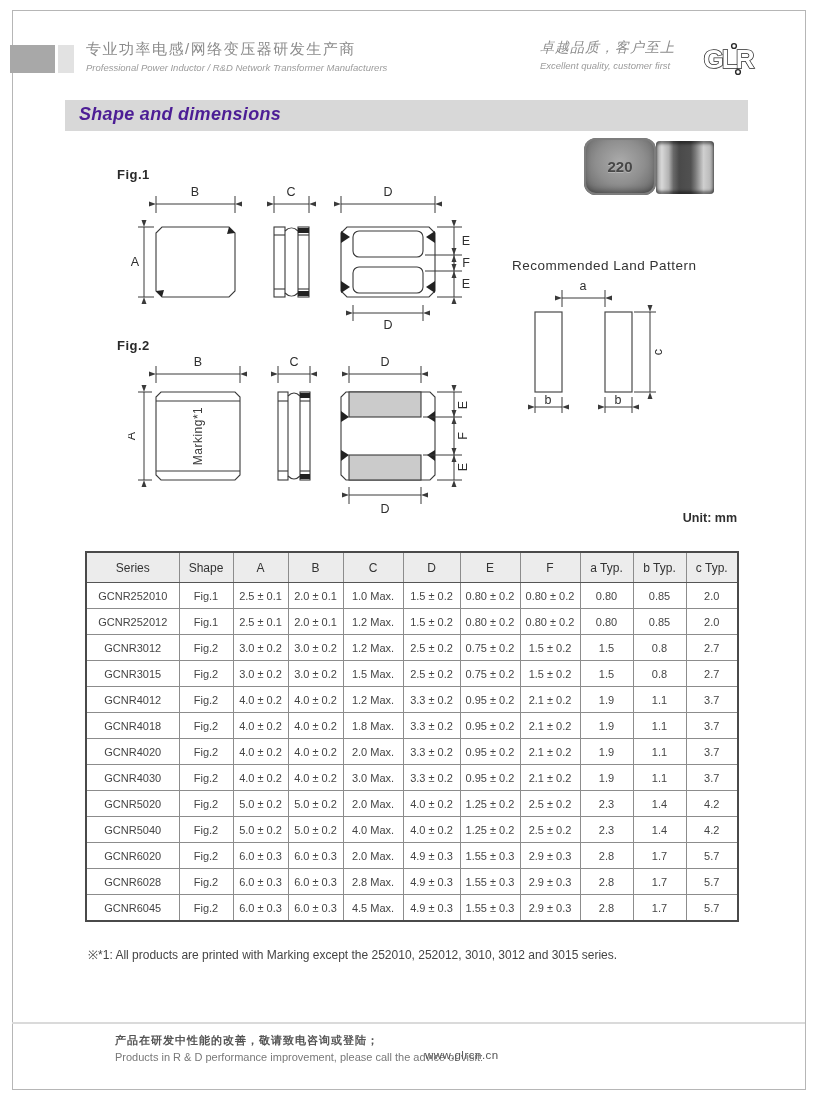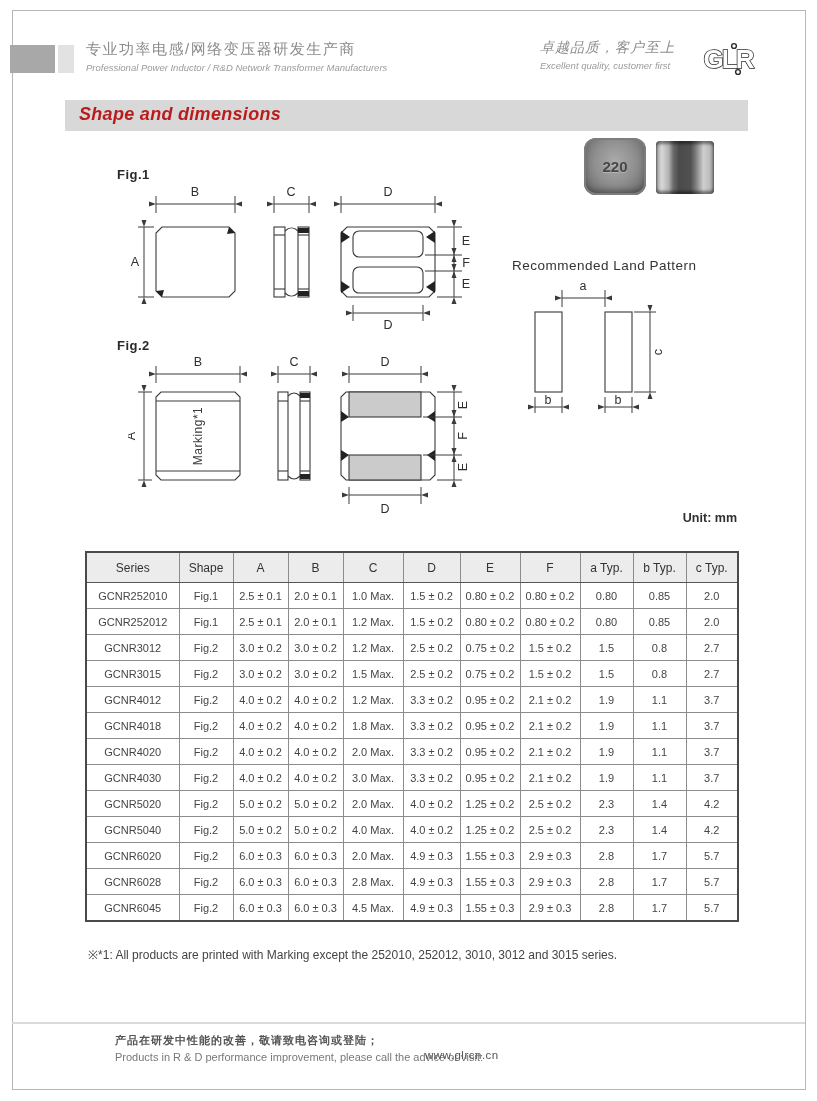--- a/index.html
+++ b/index.html
@@ -19,7 +19,7 @@
 
   
   .title-bar{left:65px;top:100px;width:683px;height:31px;background:#d8d8d8;}
-  .title-text{left:79px;top:104px;font-size:18px;font-weight:bold;font-style:italic;color:#b91c1c;letter-spacing:.3px;}
+  .title-text{left:79px;top:104px;font-size:18px;font-weight:bold;font-style:italic;color:#4c1d95;letter-spacing:.3px;}
 
   .fig-label{font-size:13px;font-weight:bold;color:#2a2a2a;letter-spacing:.5px;}
   .fig1-label{left:117px;top:167px;}

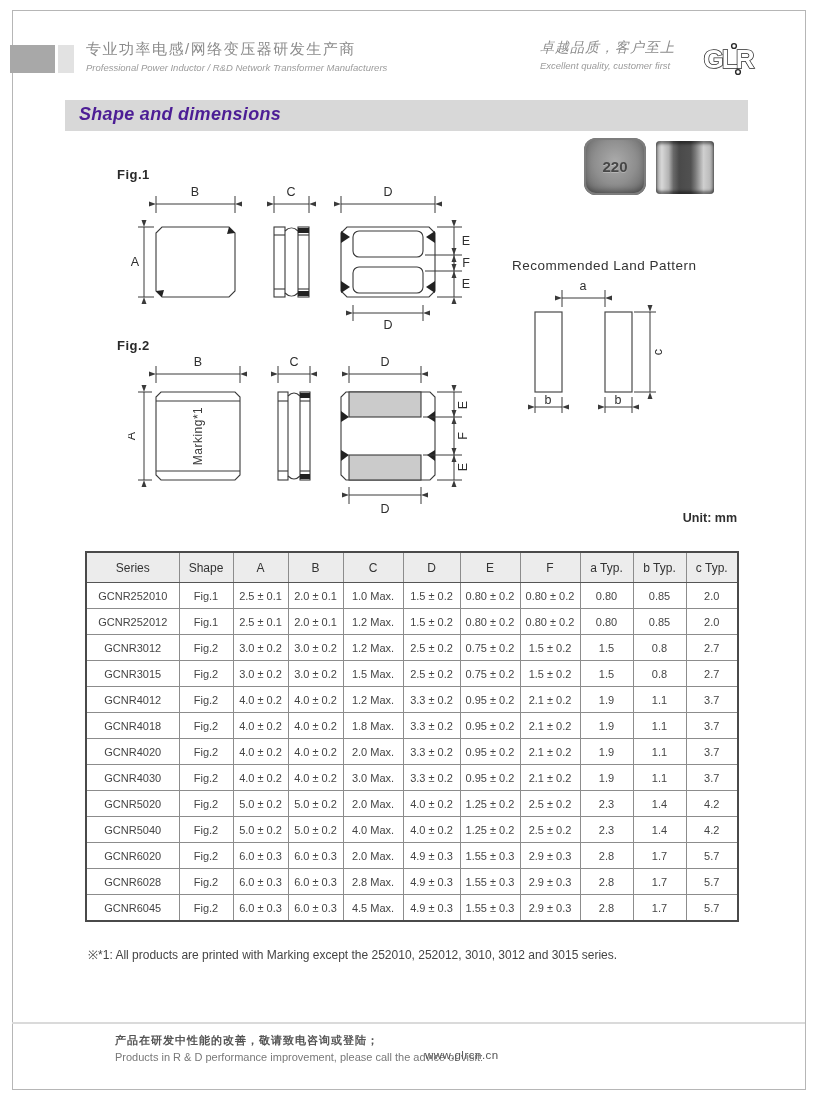--- a/index.html
+++ b/index.html
@@ -29,7 +29,7 @@
   .marking-text{font-size:12px;fill:#3a3a3a;letter-spacing:.5px;}
 
   
-  .photo-top{left:584px;top:138px;width:62px;height:57px;border-radius:12px;
+  .photo-top{left:584px;top:138px;width:72px;height:57px;border-radius:12px;
      background:radial-gradient(ellipse at 50% 42%, #ababab 0%, #8e8e8e 48%, #6e6e6e 82%, #5e5e5e 100%);
      box-shadow:inset 0 0 0 2px #7d7d7d, inset 0 -4px 6px rgba(0,0,0,.35);
      display:flex;align-items:center;justify-content:center;}

